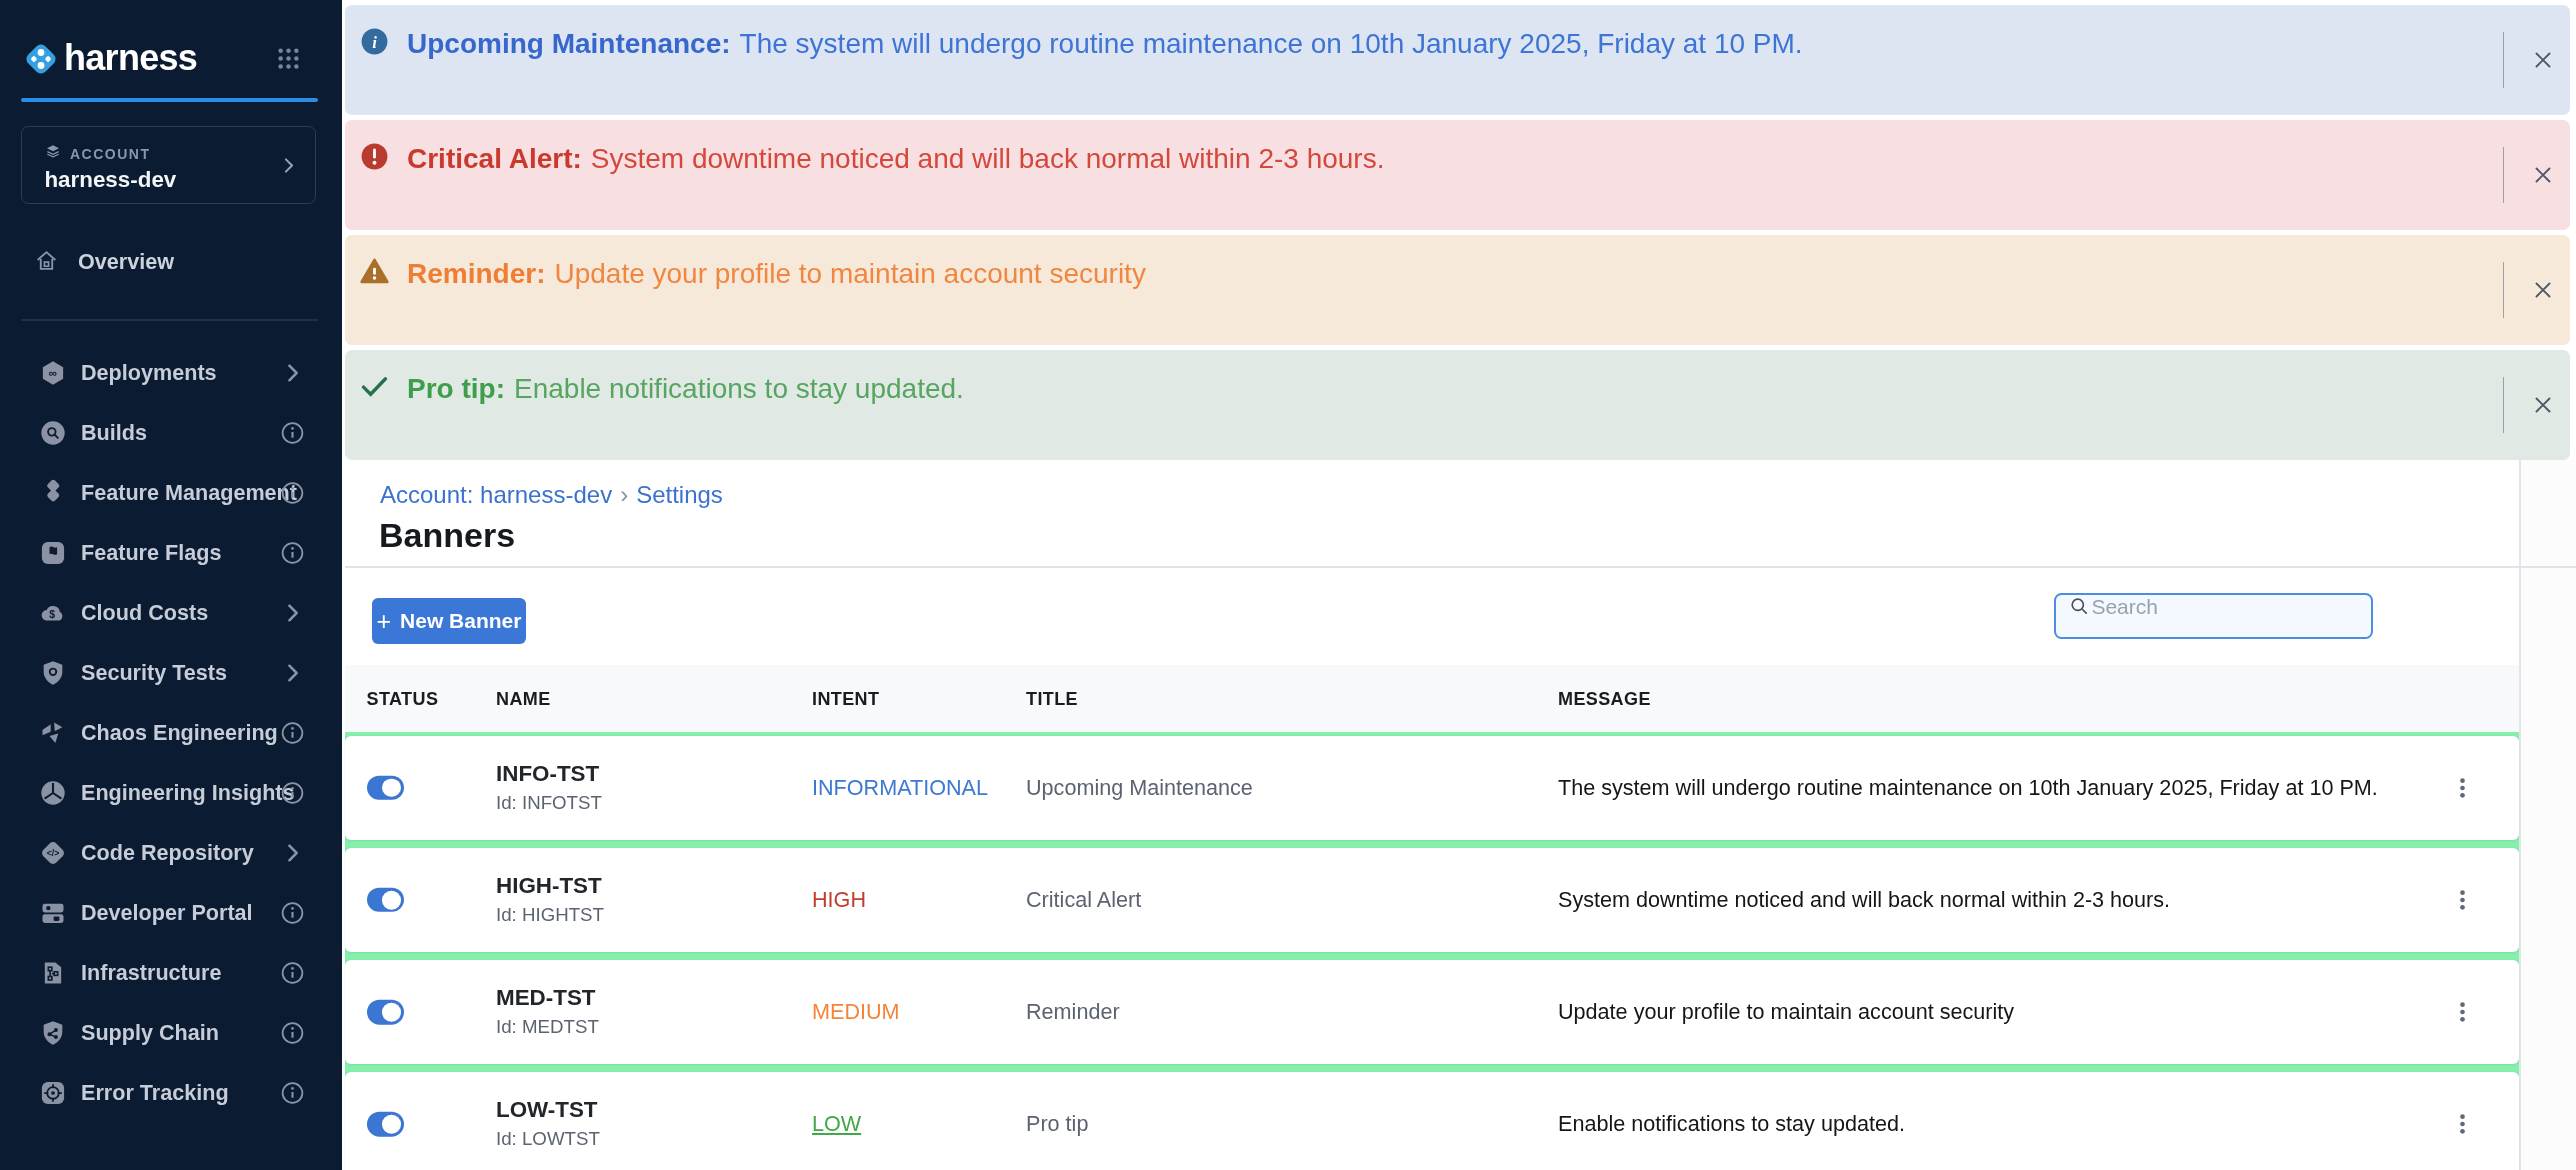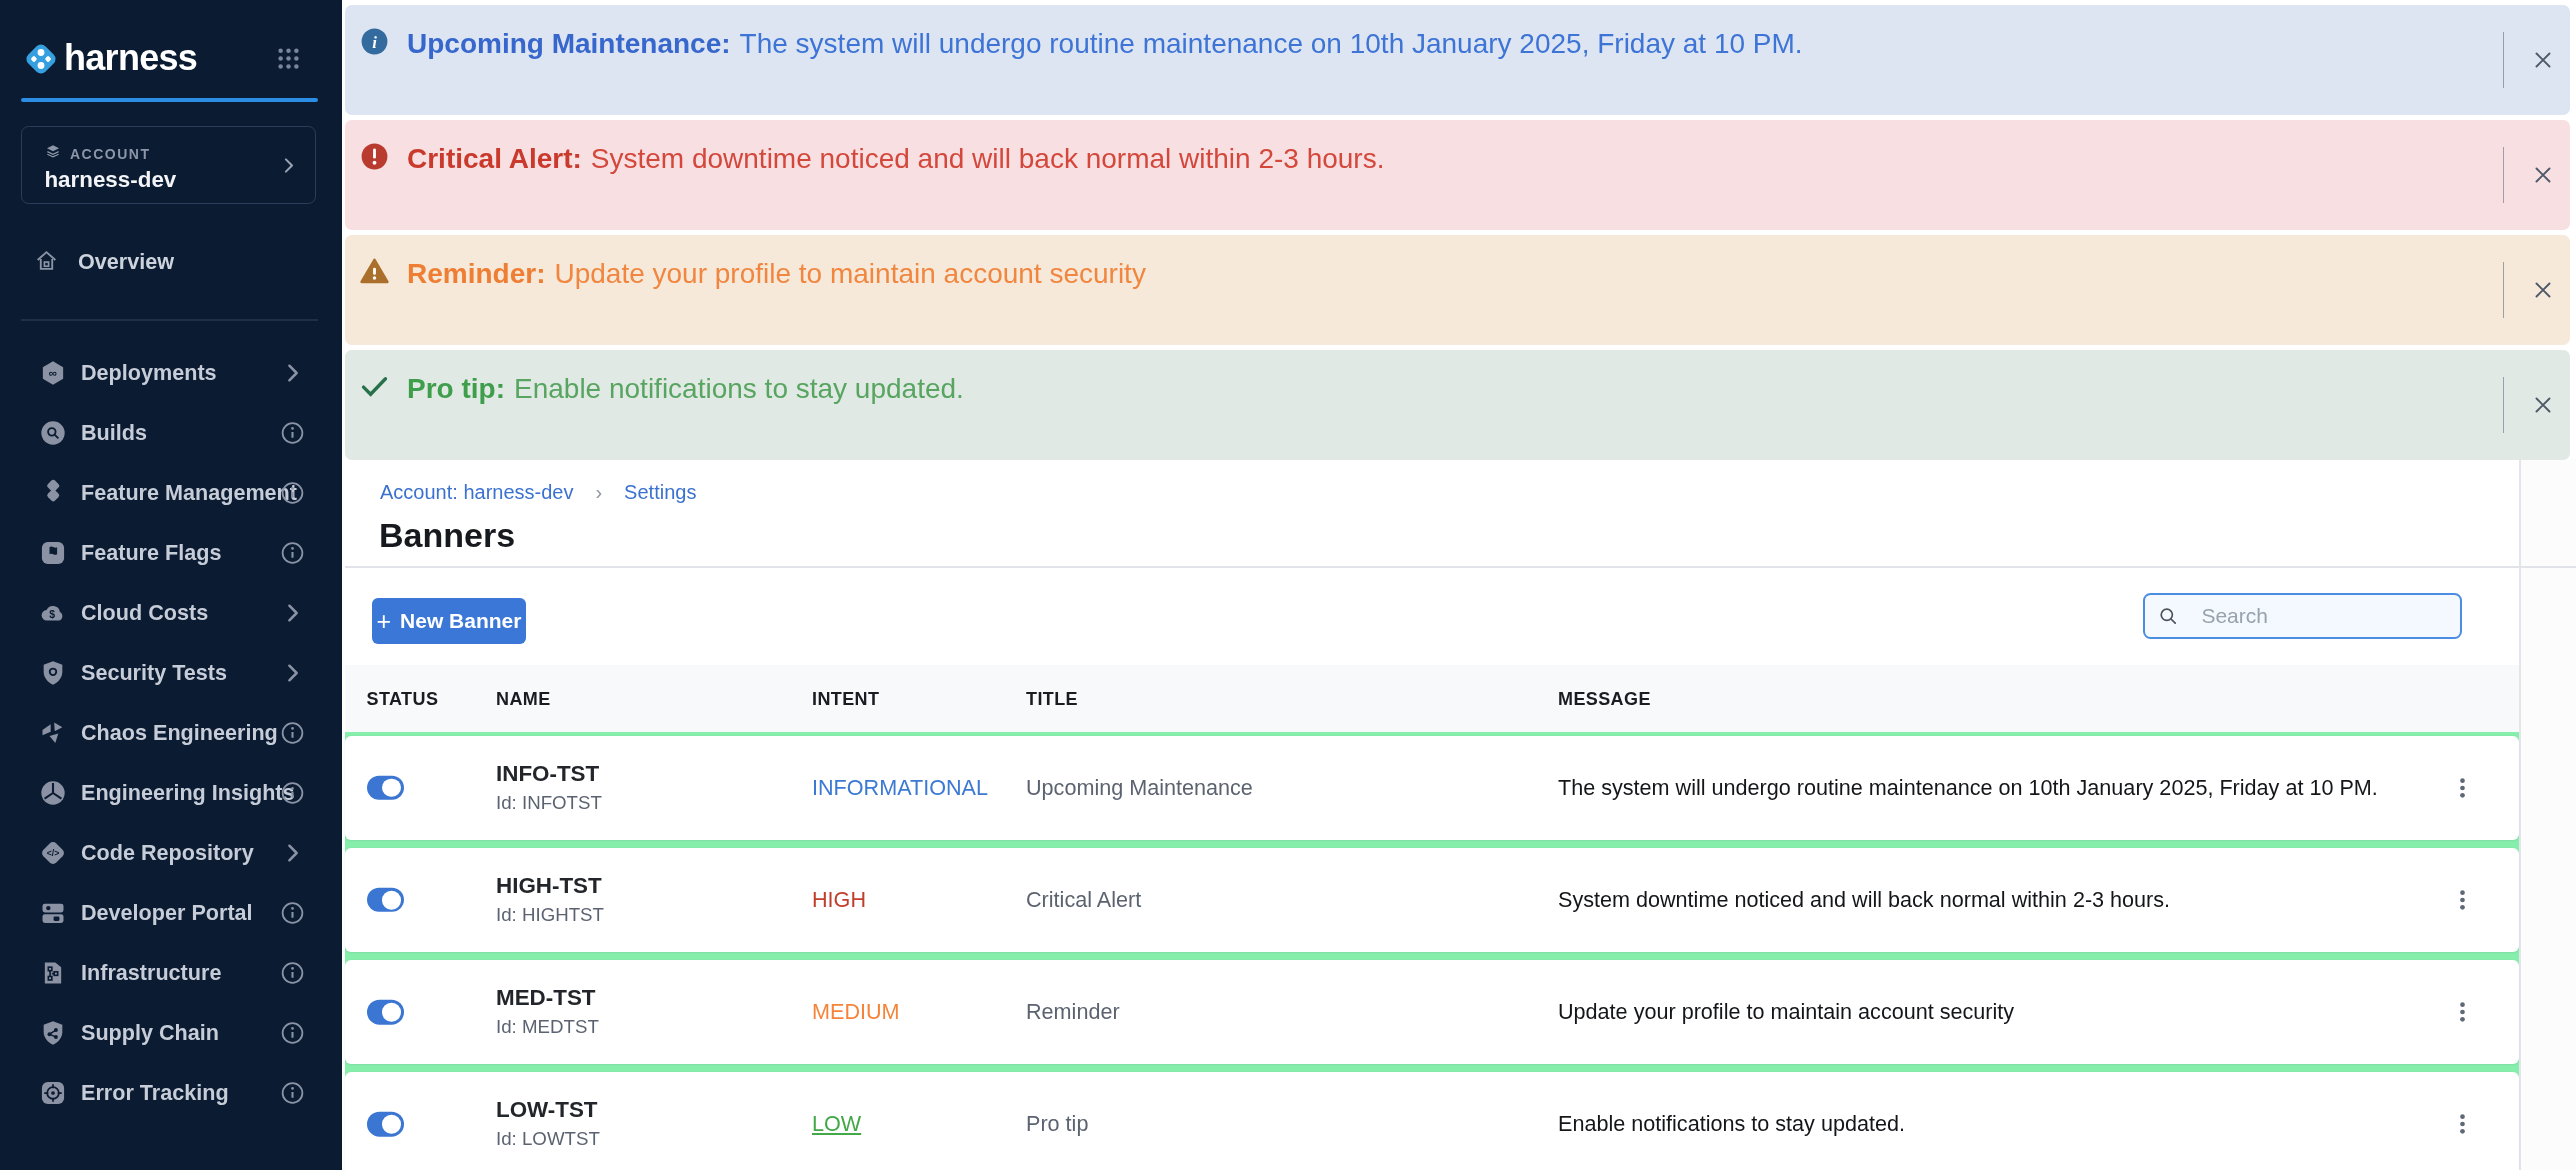--- a/index.html
+++ b/index.html
@@ -51,8 +51,8 @@
   .right-zone { position:absolute; left:2178px; right:0; top:459px; bottom:0; background:#fcfcfd; }
   .v-edge { position:absolute; left:2177px; top:459px; bottom:0; width:1.5px; background:#e3e5ea; }
 
-  .breadcrumb { position:absolute; left:38px; top:481px; font-size:20px; color:#8d939e;
-                display:flex; gap:22px; align-items:center; }
+  .breadcrumb { position:absolute; left:38px; top:481px; font-size:24px; color:#8d939e;
+                display:flex; gap:8px; align-items:center; }
   .breadcrumb a { color:#3b72cf; text-decoration:none; cursor:pointer; }
   .page-title { position:absolute; left:37px; top:516px; font-size:34px; font-weight:700; color:#16191d; }
   .h-divider { position:absolute; left:3px; right:0; top:566px; height:1.5px; background:#e2e2e9; }

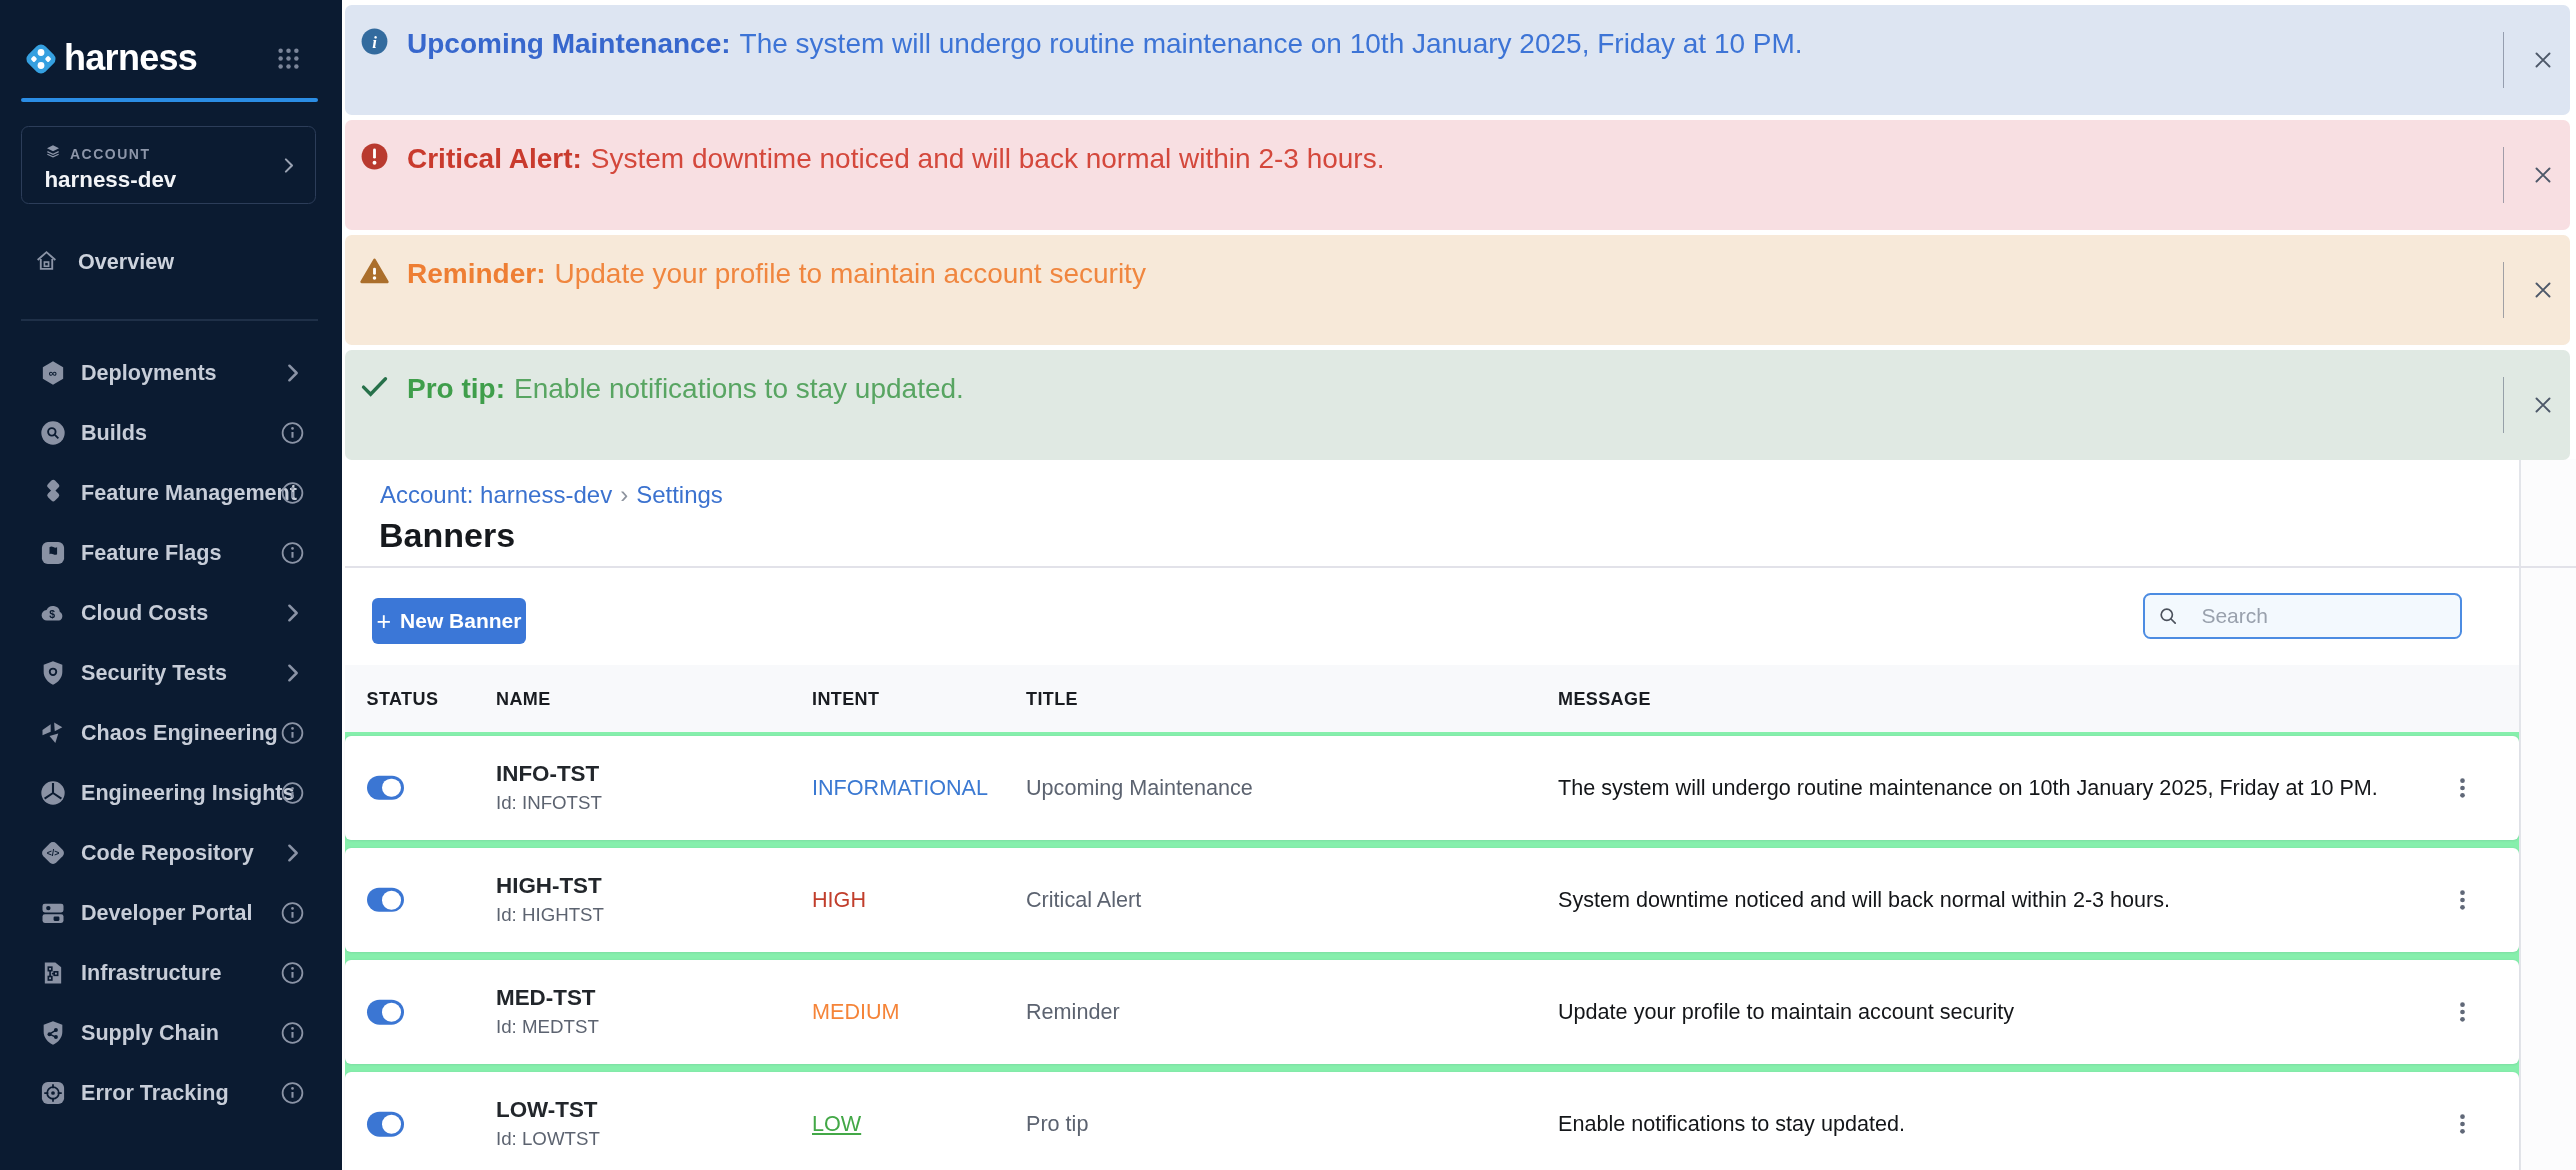--- a/index.html
+++ b/index.html
@@ -63,9 +63,9 @@
                     gap:9px; cursor:pointer; }
   .new-banner-btn .plus { font-size:25px; font-weight:400; line-height:1; }
 
-  .search-box { position:absolute; left:1801px; top:593px; width:319px; height:46px;
+  .search-box { position:absolute; left:1712px; top:593px; width:319px; height:46px;
                 border:2.2px solid #4c8ce2; border-radius:7.5px; background:#f3f9fe;
-                display:flex; align-items:center; padding:0 12px; gap:22px; }
+                display:flex; align-items:flex-start; padding:0 12px; gap:1px; }
   .search-box .s-icon { width:22.4px; height:22.4px; color:#4b515c; flex:none; }
   .search-box input { flex:1; min-width:0; border:none; outline:none; background:transparent;
                       font-size:21px; color:#333; font-family:inherit; }

